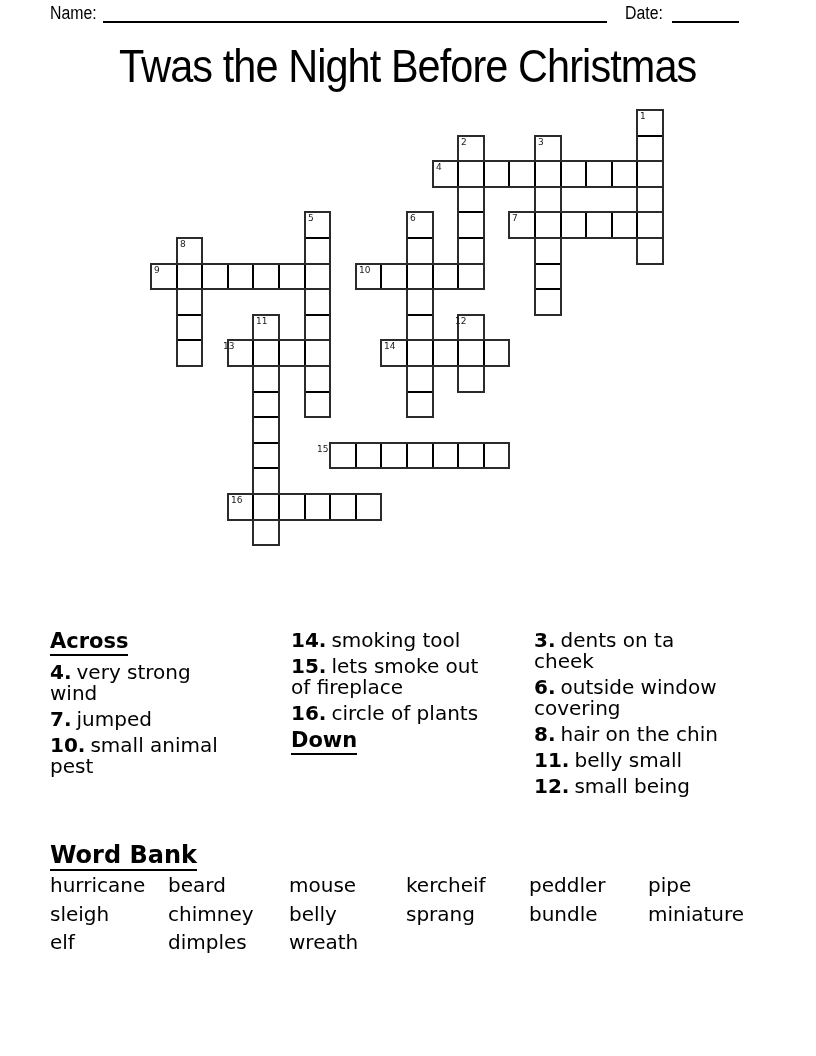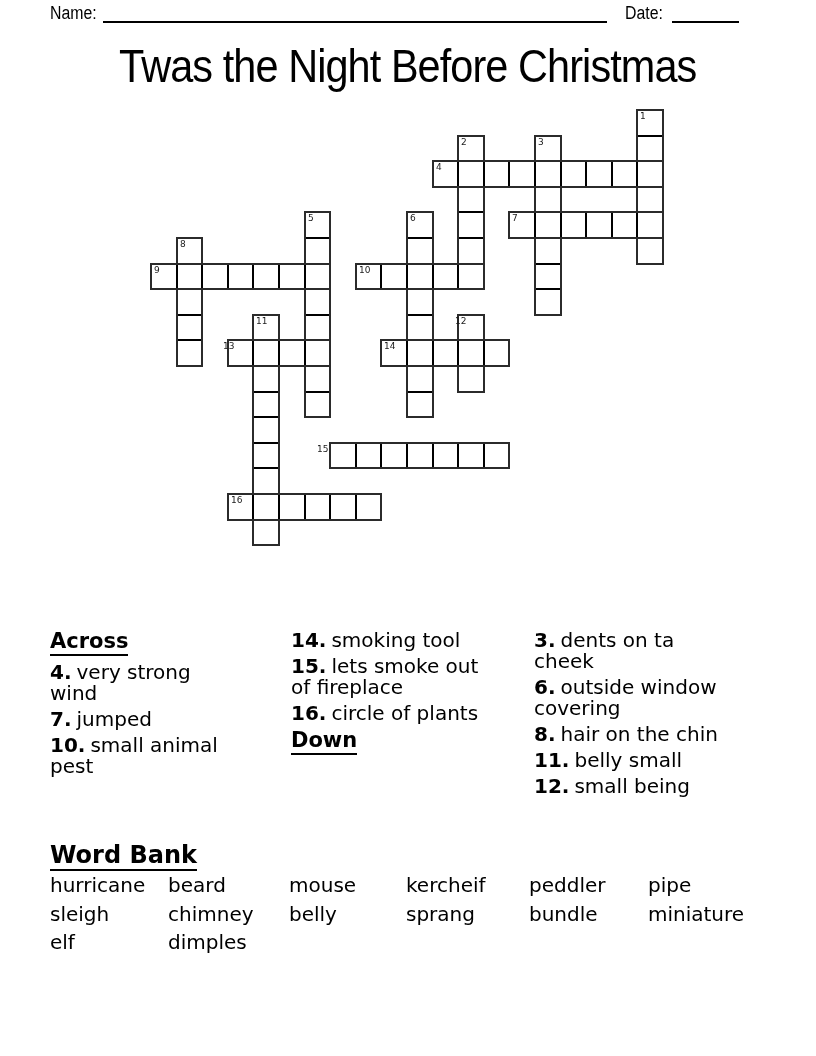--- a/index.html
+++ b/index.html
@@ -256,6 +256,7 @@
     <span>miniature</span>
     <span>elf</span>
     <span>dimples</span>
+    <span>wreath</span>
   </div>
 
 </body></html>

